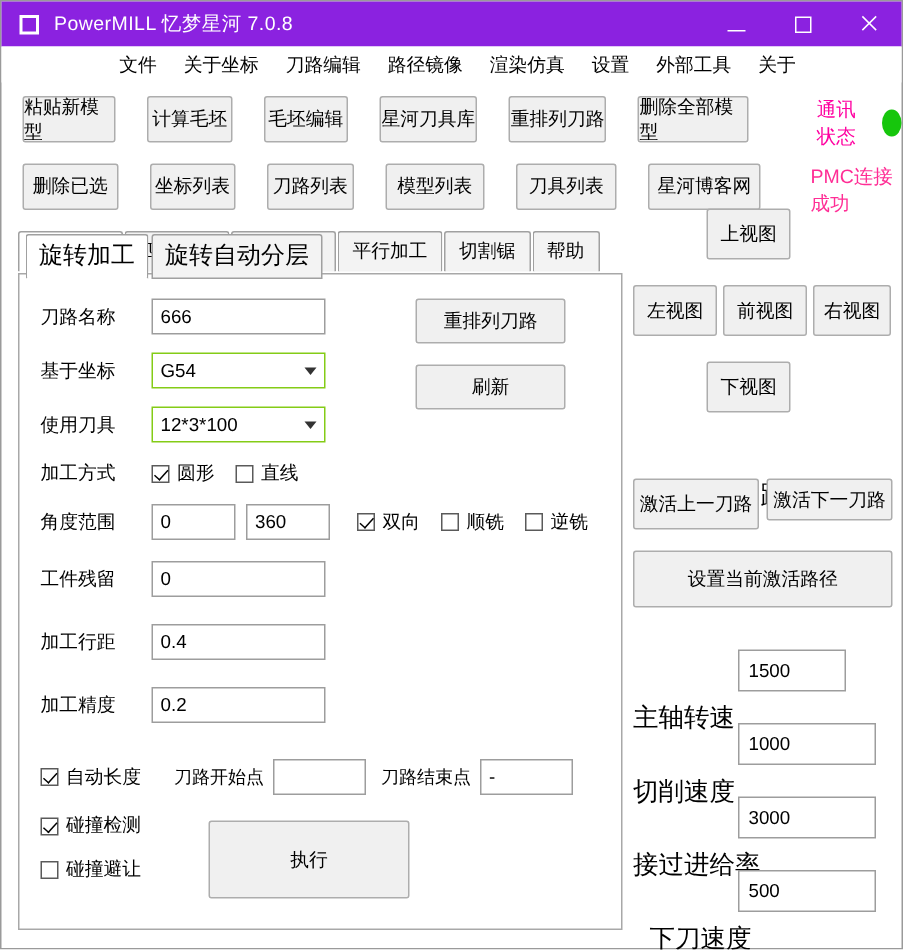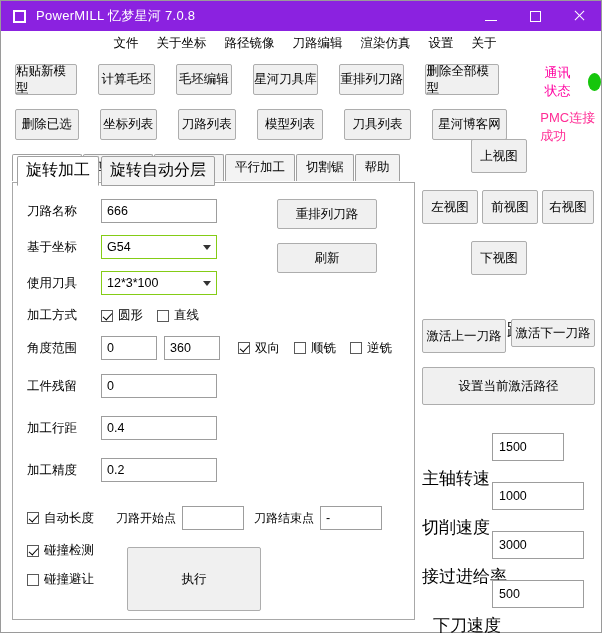--- a/index.html
+++ b/index.html
@@ -143,8 +143,8 @@
   <div class="menubar">
     <div class="mi">文件</div>
     <div class="mi">关于坐标</div>
+    <div class="mi">刀路编辑</div>
     <div class="mi">路径镜像</div>
-    <div class="mi">刀路编辑</div>
     <div class="mi">渲染仿真</div>
     <div class="mi">设置</div>
     <div class="mi">关于</div>

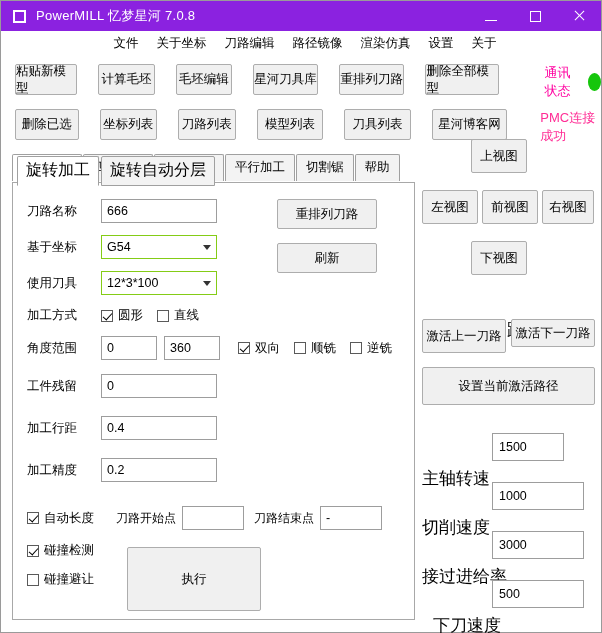--- a/index.html
+++ b/index.html
@@ -147,6 +147,7 @@
     <div class="mi">路径镜像</div>
     <div class="mi">渲染仿真</div>
     <div class="mi">设置</div>
+    <div class="mi">外部工具</div>
     <div class="mi">关于</div>
   </div>
 

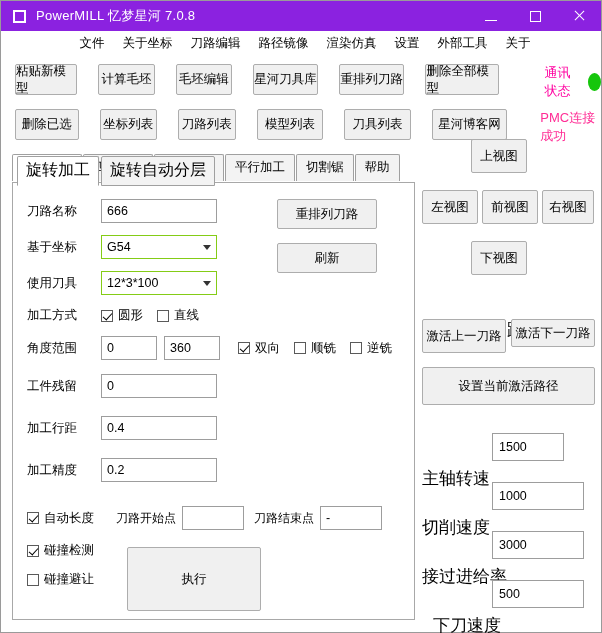--- a/index.html
+++ b/index.html
@@ -282,7 +282,7 @@
         </div>
       </div>
 
-      <div class="btn" style="position:absolute;left:114px;top:364px;width:134px;height:64px">执行</div>
+      <div class="btn" style="position:absolute;left:126px;top:364px;width:134px;height:52px">执行</div>
 
       <div class="btn" style="position:absolute;left:264px;top:16px;width:100px;height:30px">重排列刀路</div>
       <div class="btn" style="position:absolute;left:264px;top:60px;width:100px;height:30px">刷新</div>

